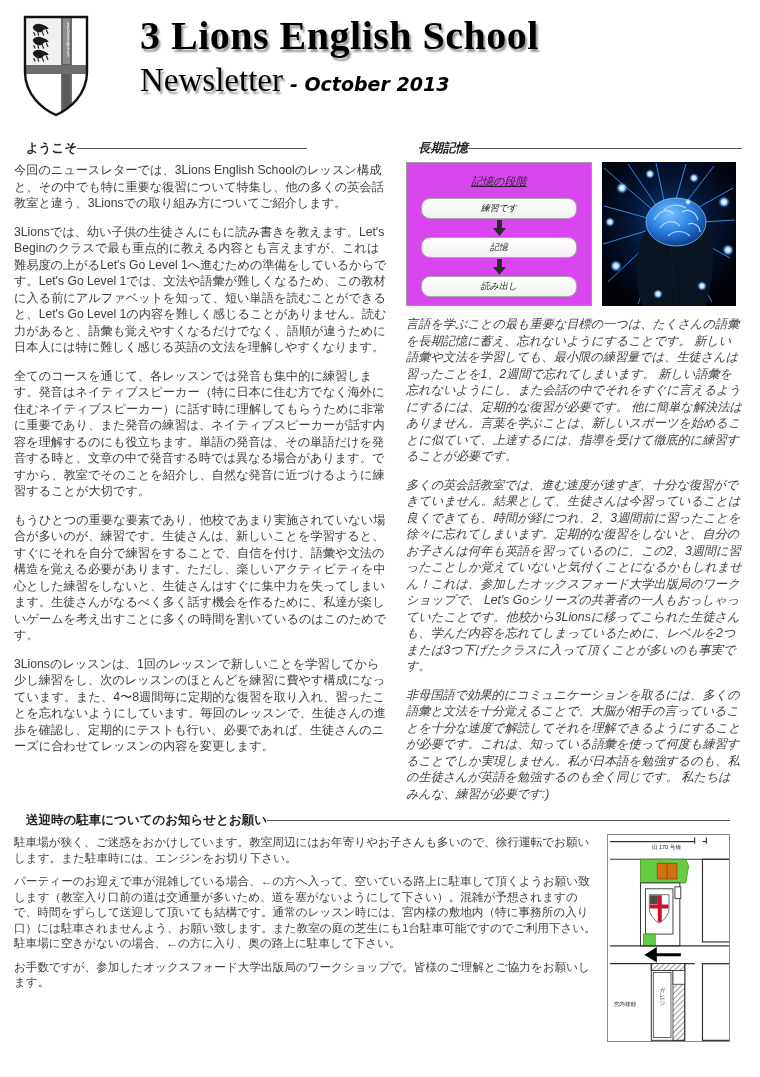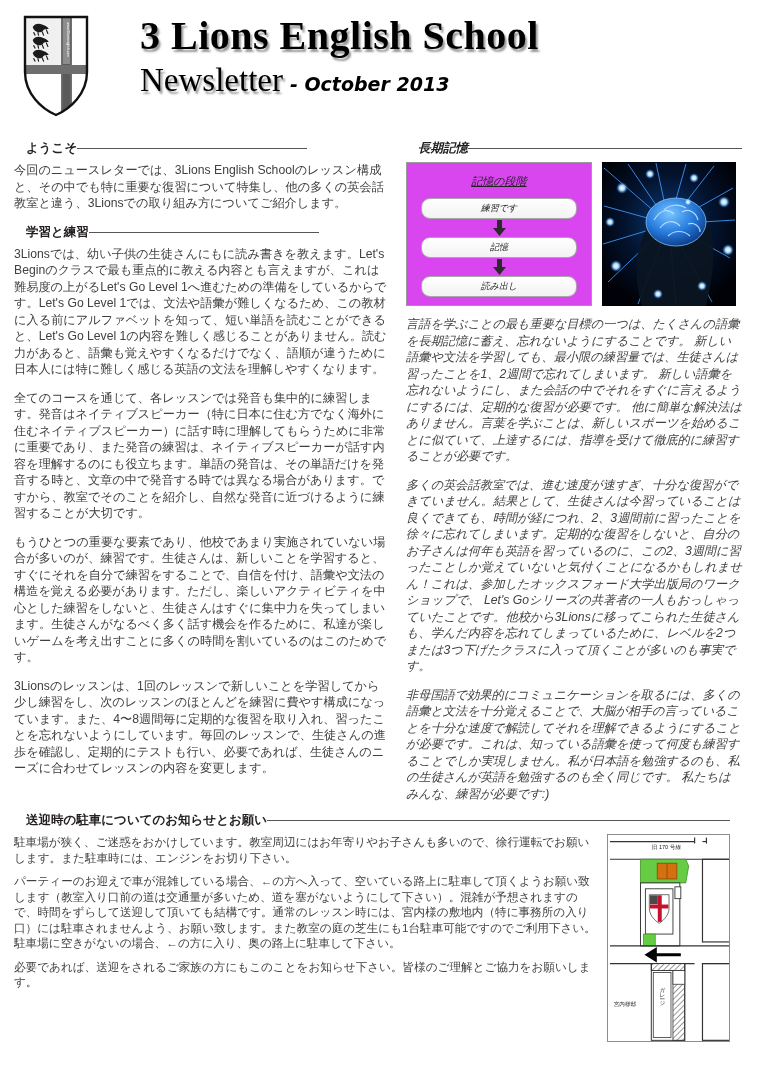--- a/index.html
+++ b/index.html
@@ -252,10 +252,6 @@
       </div>
       <p class="body">今回のニュースレターでは、3Lions English Schoolのレッスン構成と、その中でも特に重要な復習について特集し、他の多くの英会話教室と違う、3Lionsでの取り組み方についてご紹介します。</p>
 
-      <div class="sec-head narrow">
-        <span class="label">学習と練習</span>
-        <span class="rule"></span>
-      </div>
       <p class="body">3Lionsでは、幼い子供の生徒さんにもに読み書きを教えます。Let's Beginのクラスで最も重点的に教える内容とも言えますが、これは難易度の上がるLet's Go Level 1へ進むための準備をしているからです。Let's Go Level 1では、文法や語彙が難しくなるため、この教材に入る前にアルファベットを知って、短い単語を読むことができると、Let's Go Level 1の内容を難しく感じることがありません。読む力があると、語彙も覚えやすくなるだけでなく、語順が違うために日本人には特に難しく感じる英語の文法を理解しやすくなります。</p>
       <p class="body">全てのコースを通じて、各レッスンでは発音も集中的に練習します。発音はネイティブスピーカー（特に日本に住む方でなく海外に住むネイティブスピーカー）に話す時に理解してもらうために非常に重要であり、また発音の練習は、ネイティブスピーカーが話す内容を理解するのにも役立ちます。単語の発音は、その単語だけを発音する時と、文章の中で発音する時では異なる場合があります。ですから、教室でそのことを紹介し、自然な発音に近づけるように練習することが大切です。</p>
       <p class="body">もうひとつの重要な要素であり、他校であまり実施されていない場合が多いのが、練習です。生徒さんは、新しいことを学習すると、すぐにそれを自分で練習をすることで、自信を付け、語彙や文法の構造を覚える必要があります。ただし、楽しいアクティビティを中心とした練習をしないと、生徒さんはすぐに集中力を失ってしまいます。生徒さんがなるべく多く話す機会を作るために、私達が楽しいゲームを考え出すことに多くの時間を割いているのはこのためです。</p>

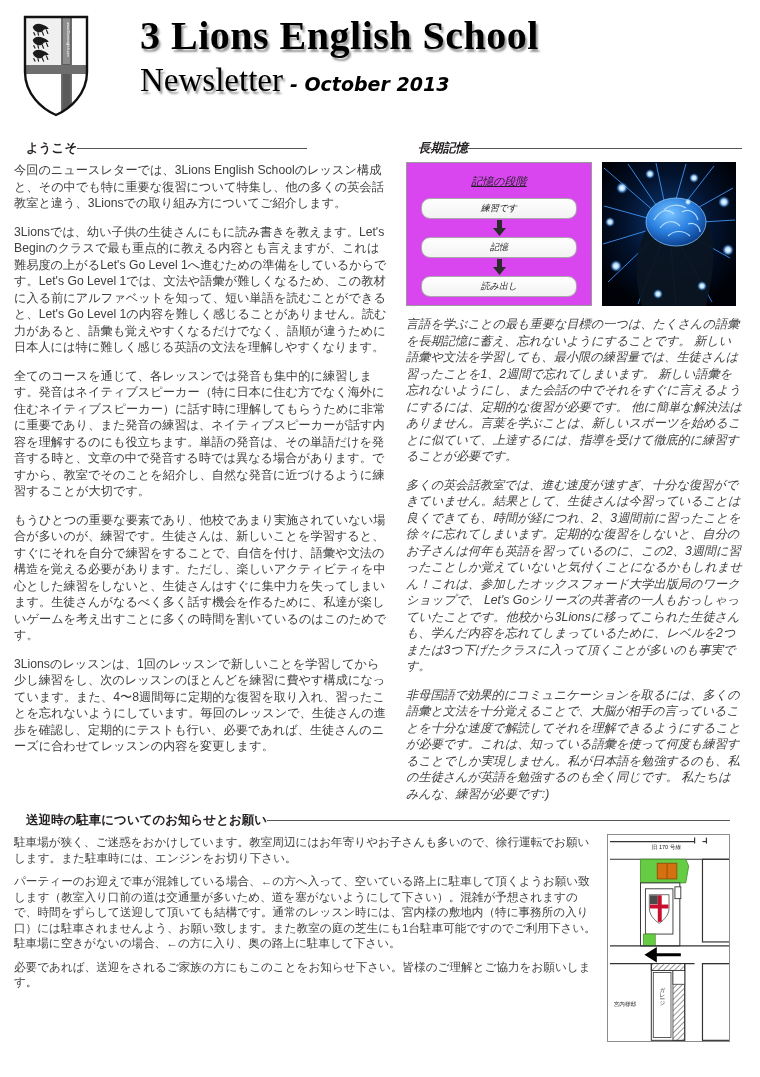--- a/index.html
+++ b/index.html
@@ -373,7 +373,7 @@
       <div class="bottom-text">
         <p class="body wide">駐車場が狭く、ご迷惑をおかけしています。教室周辺にはお年寄りやお子さんも多いので、徐行運転でお願いします。また駐車時には、エンジンをお切り下さい。</p>
         <p class="body wide">パーティーのお迎えで車が混雑している場合、←の方へ入って、空いている路上に駐車して頂くようお願い致します（教室入り口前の道は交通量が多いため、道を塞がないようにして下さい）。混雑が予想されますので、時間をずらして送迎して頂いても結構です。通常のレッスン時には、宮内様の敷地内（特に事務所の入り口）には駐車されませんよう、お願い致します。また教室の庭の芝生にも1台駐車可能ですのでご利用下さい。駐車場に空きがないの場合、←の方に入り、奥の路上に駐車して下さい。</p>
-        <p class="body wide">必要であれば、送迎をされるご家族の方にもこのことをお知らせ下さい。皆様のご理解とご協力をお願いします。</p>
+        <p class="body wide">お手数ですが、参加したオックスフォード大学出版局のワークショップで。皆様のご理解とご協力をお願いします。</p>
       </div>
 
       <div class="map-box">

